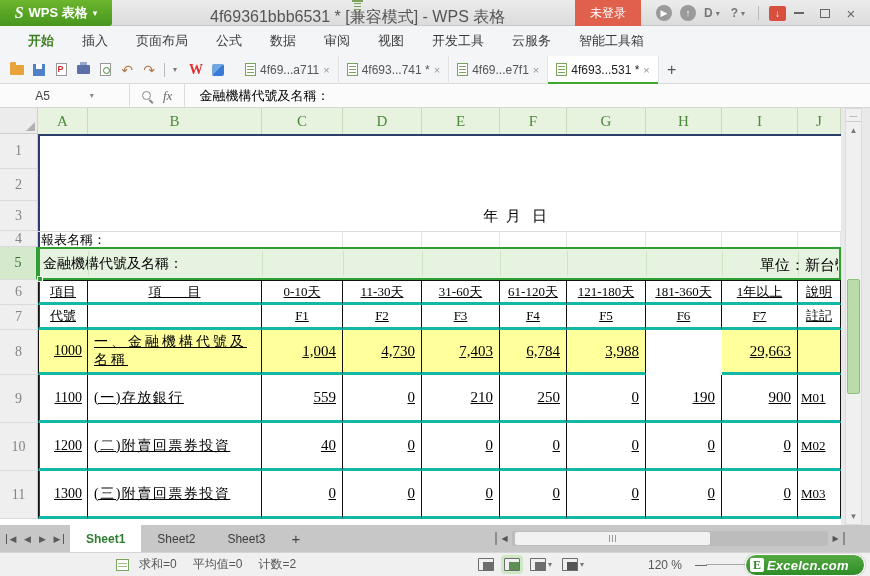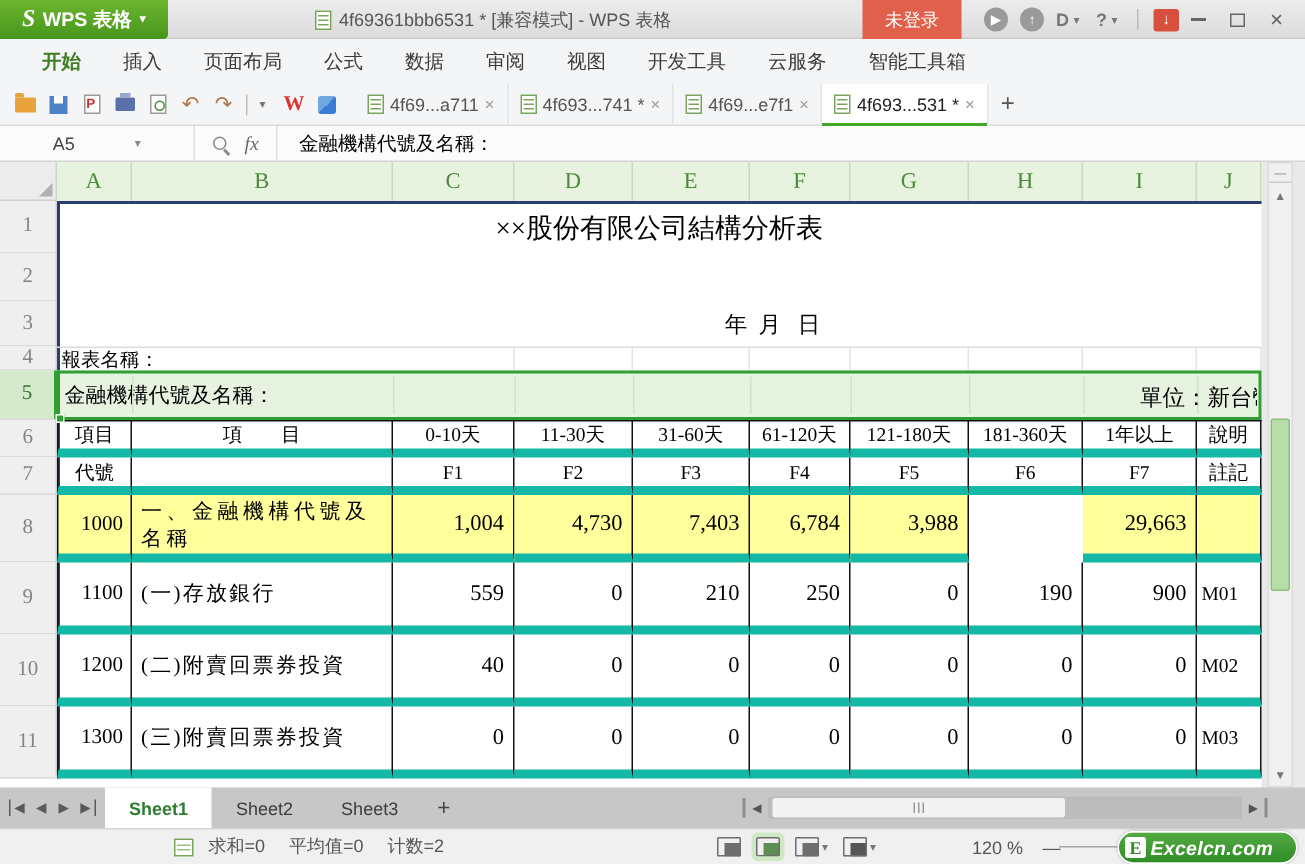--- a/index.html
+++ b/index.html
@@ -14,7 +14,7 @@
     display:flex; align-items:center; justify-content:center; gap:5px; font-weight:bold; font-size:13px; border-radius:0 0 3px 0; }
   .wps-logo .s { font-size:16px; font-style:italic; font-family:"Liberation Serif",serif; }
   .wps-logo .caret { font-size:9px; font-weight:normal; }
-  .doc-title { position:absolute; left:210px; top:0; height:26px; display:flex; align-items:center; gap:5px; color:#555; font-size:12px; }
+  .doc-title { position:absolute; left:210px; top:0; height:26px; display:flex; align-items:center; gap:5px; color:#555; font-size:16px;flex-direction:column; }
   .doc-ico { width:11px; height:13px; background:#fff; border:1px solid #7aa35c; position:relative; }
   .doc-ico::before { content:""; position:absolute; left:1px; top:2px; width:7px; height:1px; background:#7aa35c; box-shadow:0 3px 0 #7aa35c,0 6px 0 #7aa35c; }
   .login-btn { position:absolute; left:575px; top:0; width:66px; height:26px; background:#e0604c; color:#fff;

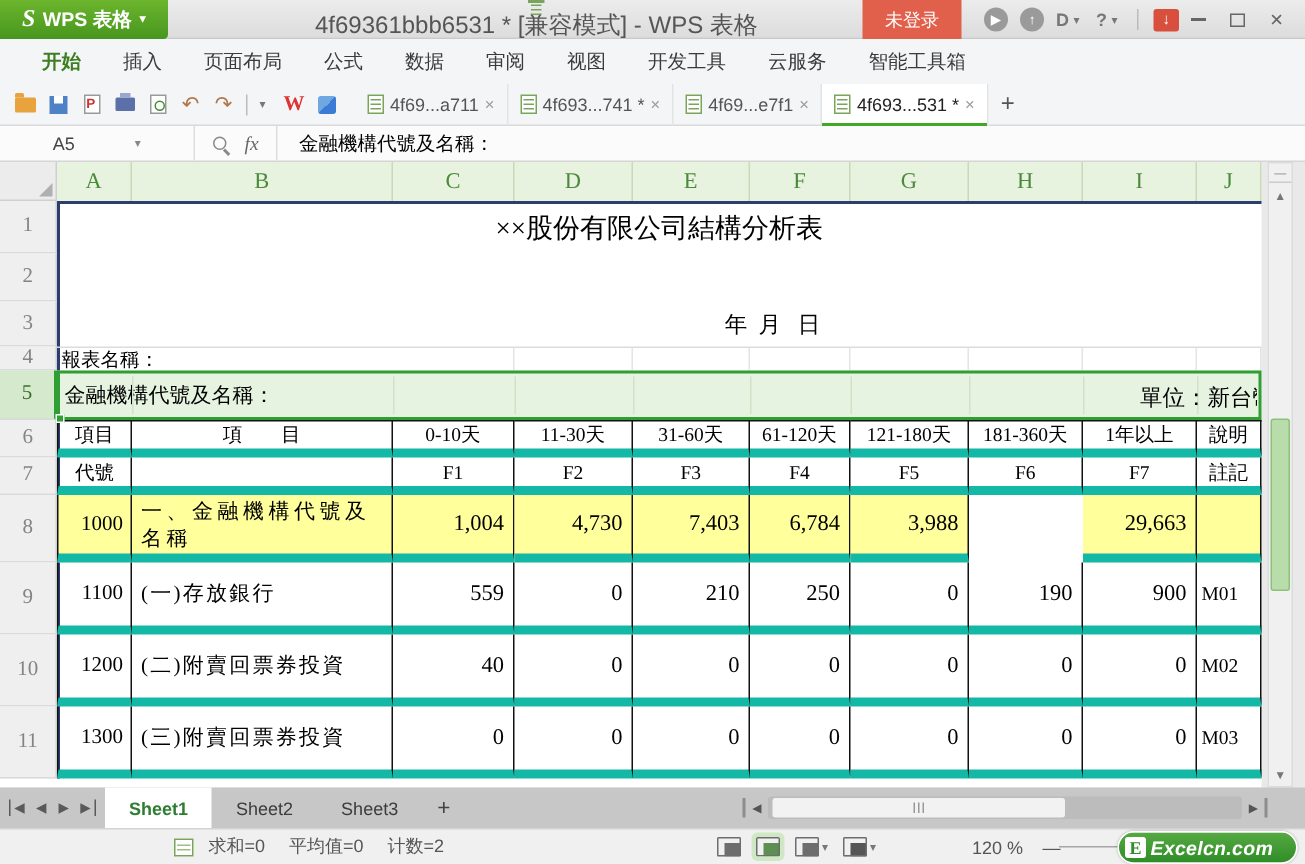--- a/index.html
+++ b/index.html
@@ -317,7 +317,6 @@
 
   <div class="cells">
 
-    <div class="cell title-cell">××股份有限公司結構分析表</div>
 
     <div class="cell blank2"></div>
 

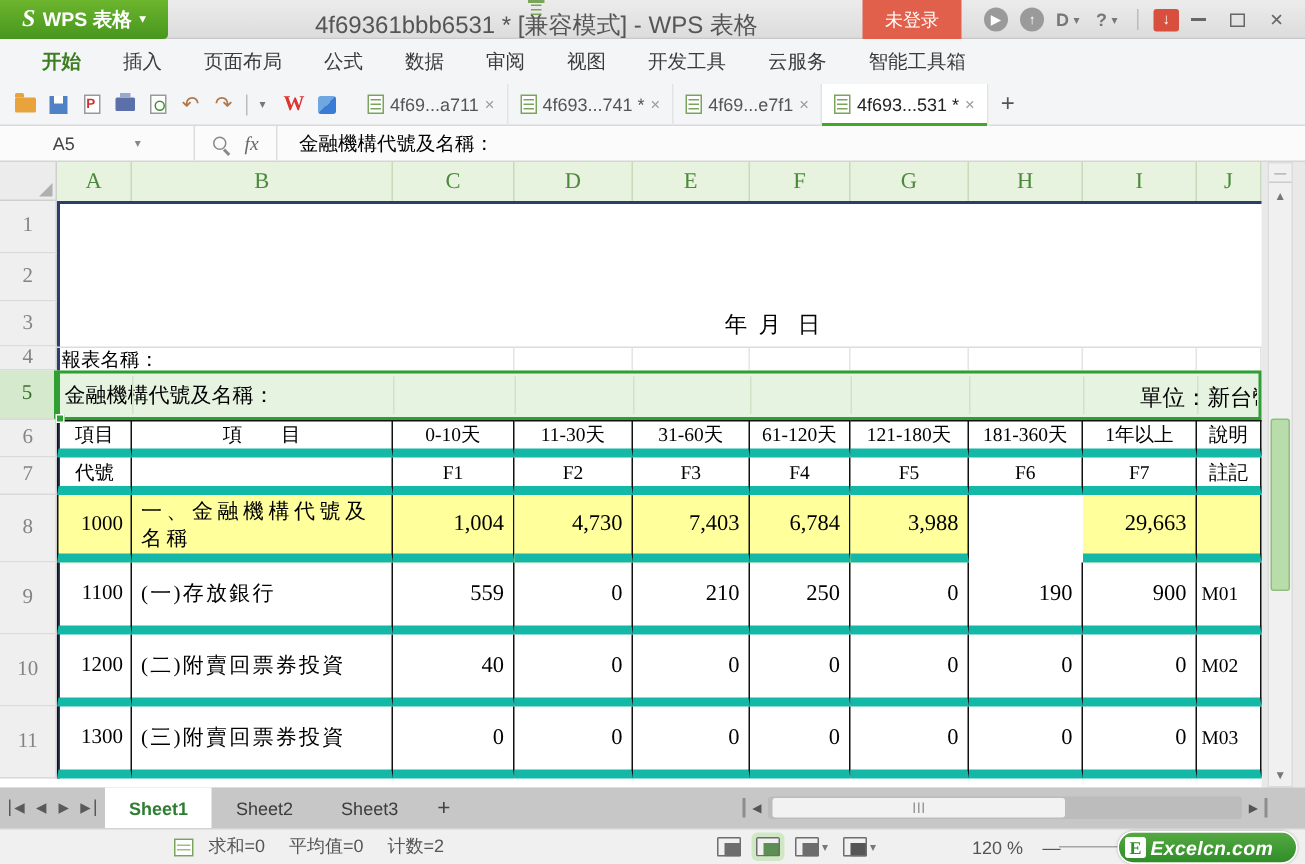--- a/index.html
+++ b/index.html
@@ -108,7 +108,7 @@
   .selrow .unit { position:absolute; right:1px; top:7px; width:78px; overflow:hidden; white-space:nowrap; font-size:15px; }
   .selrow .vline { position:absolute; top:2px; bottom:2px; width:1px; background:#cfe4c6; }
   .fill-handle { position:absolute; left:-3px; bottom:-4px; width:6px; height:6px; background:#2f9e33; border:1px solid #fff; }
-  .tb { border-right:1px solid #111; border-bottom:6px solid #14b8a6; font-size:13px; }
+  .tb { border-right:1px solid #111; border-bottom:3px solid #14b8a6; font-size:13px;text-decoration:underline; }
   .tb.top { border-top:1px solid #111; }
   .tb.lft { border-left:1px solid #111; }
   .hd { justify-content:center; }

